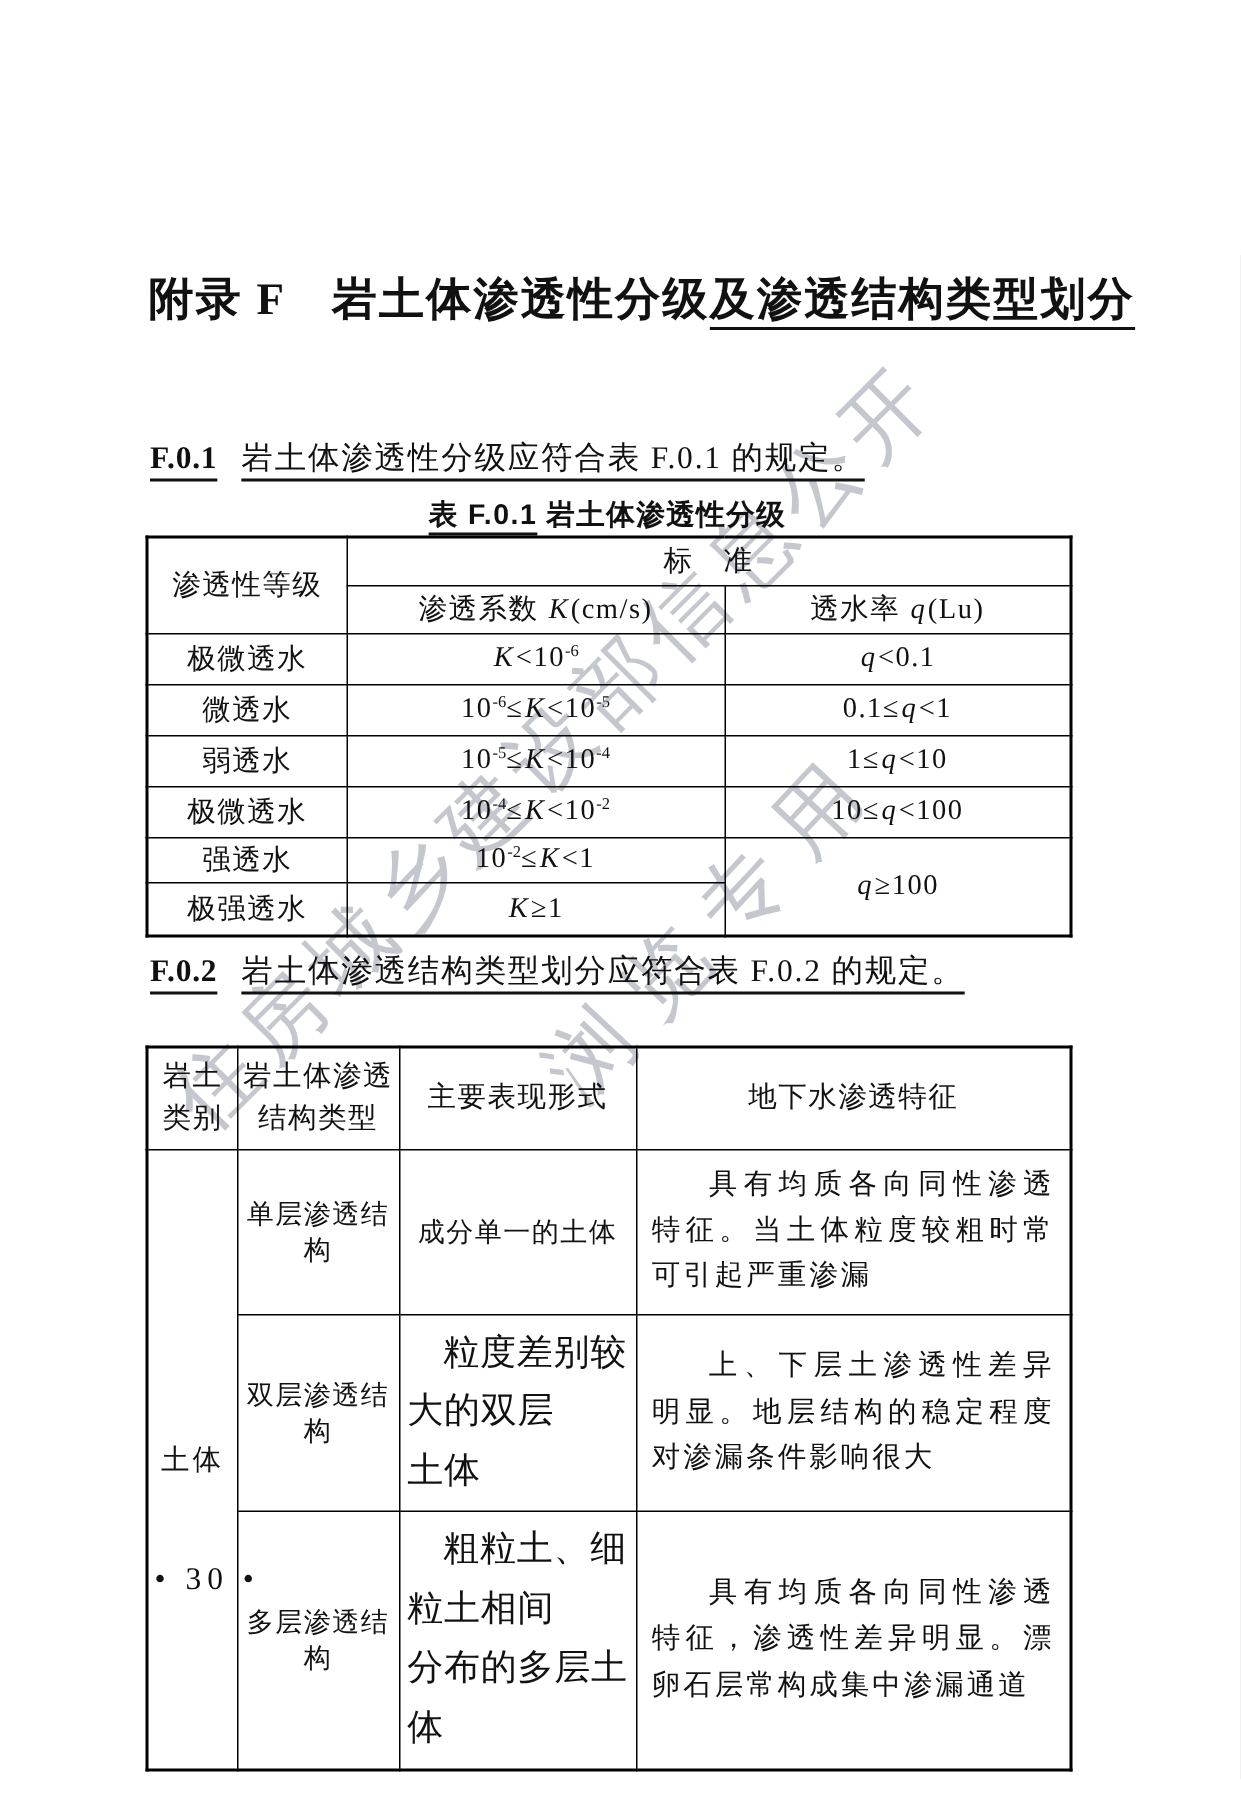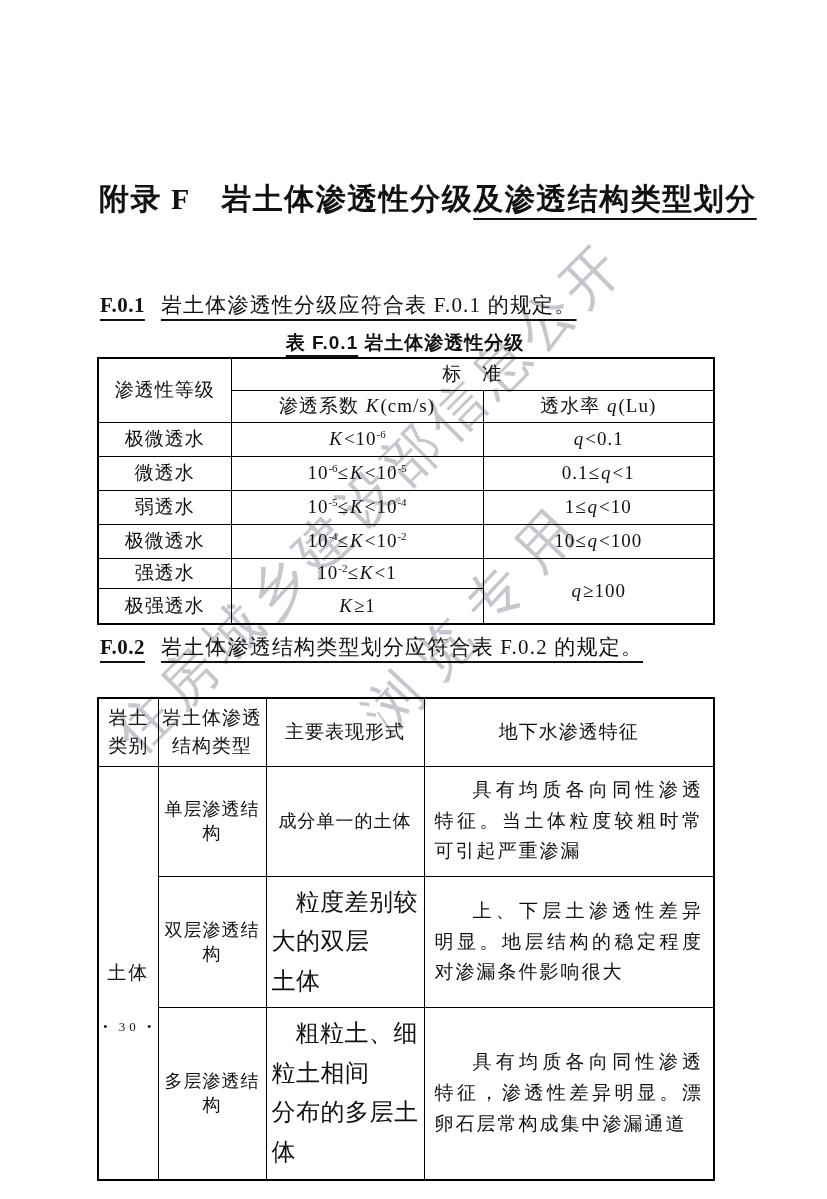--- a/index.html
+++ b/index.html
@@ -103,8 +103,8 @@
     text-indent:2em;letter-spacing:2px;line-height:1.62;
   }
   #page-num{
-    position:absolute;left:103px;top:1019px;
-    font-size:13px;letter-spacing:4px;
+    position:absolute;left:103px;top:1040px;
+    font-size:21px;letter-spacing:4px;
   }
 </style>
 </head>

